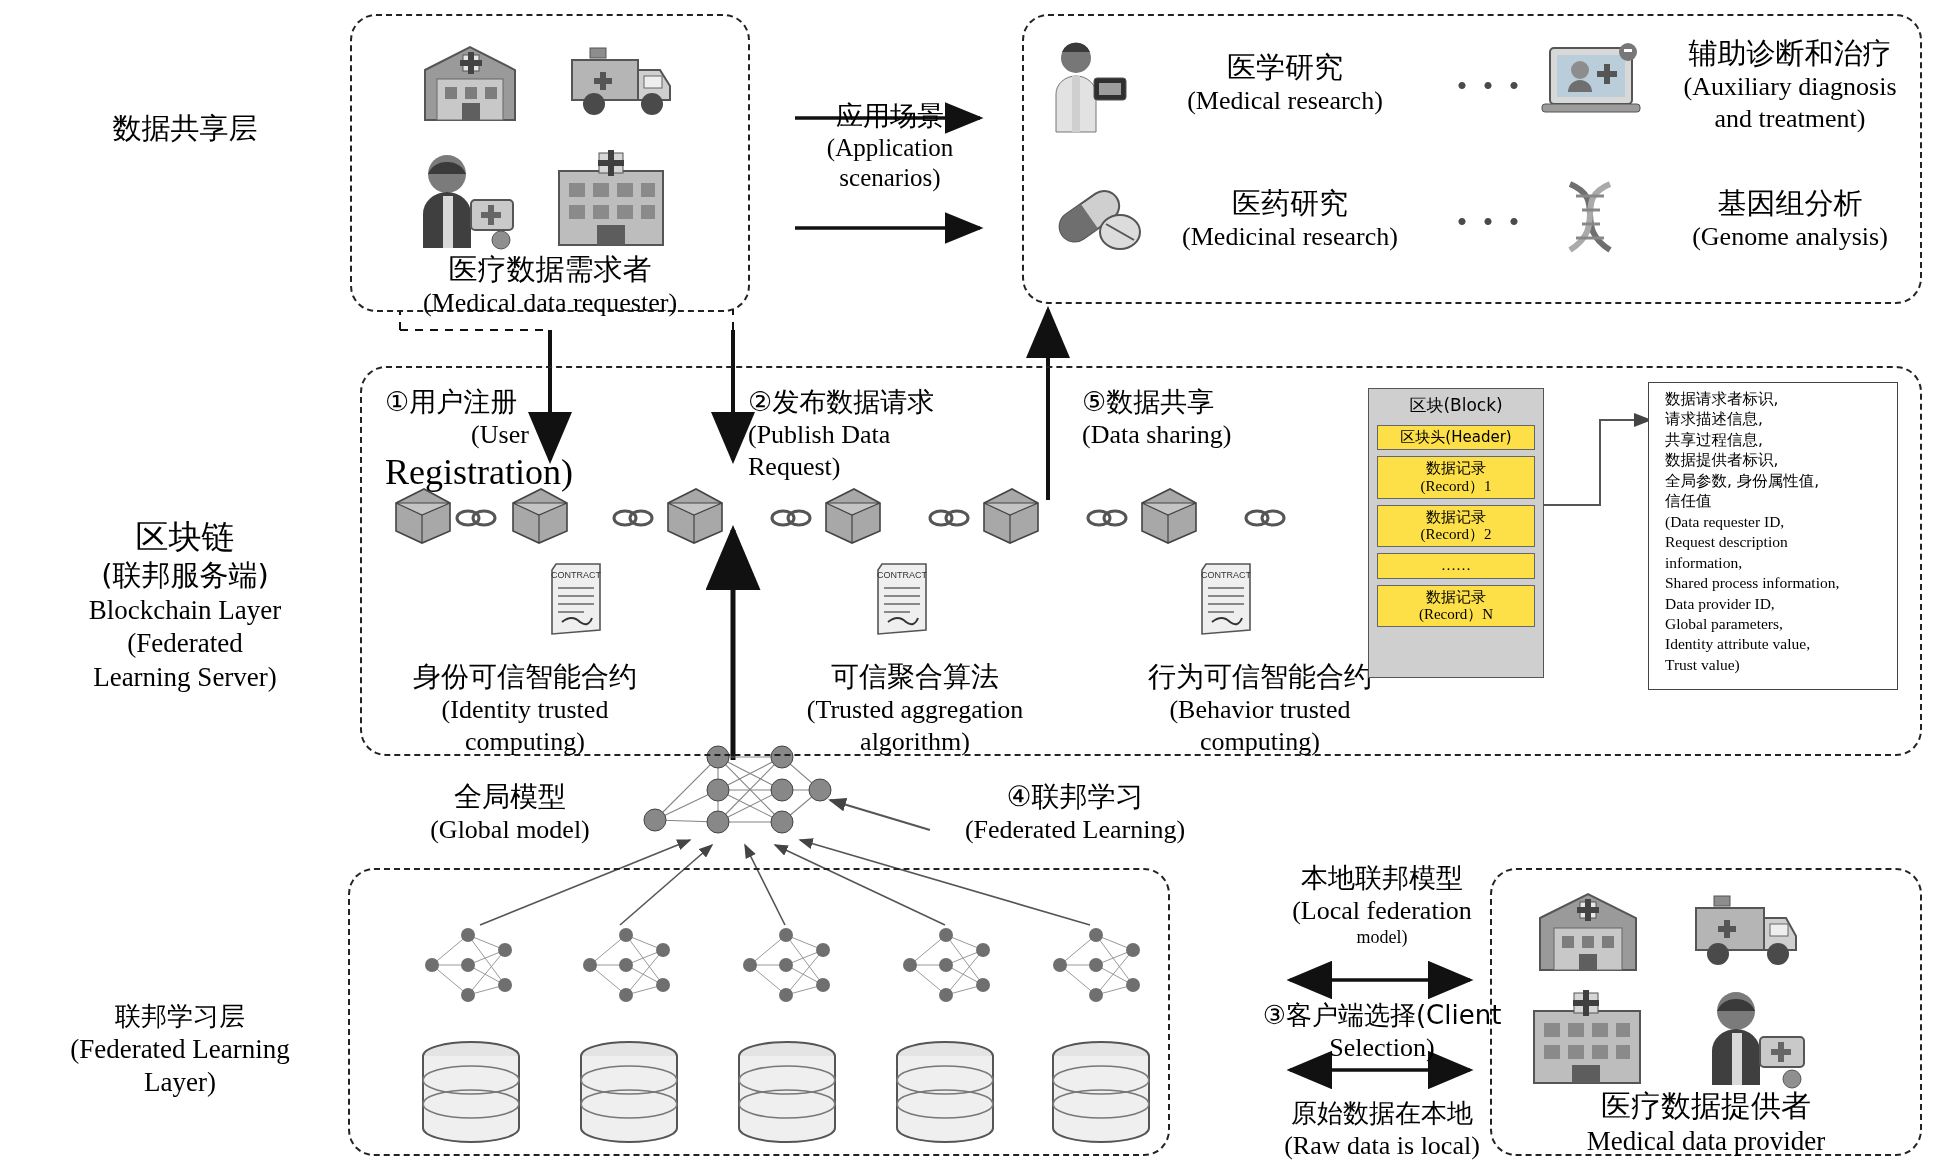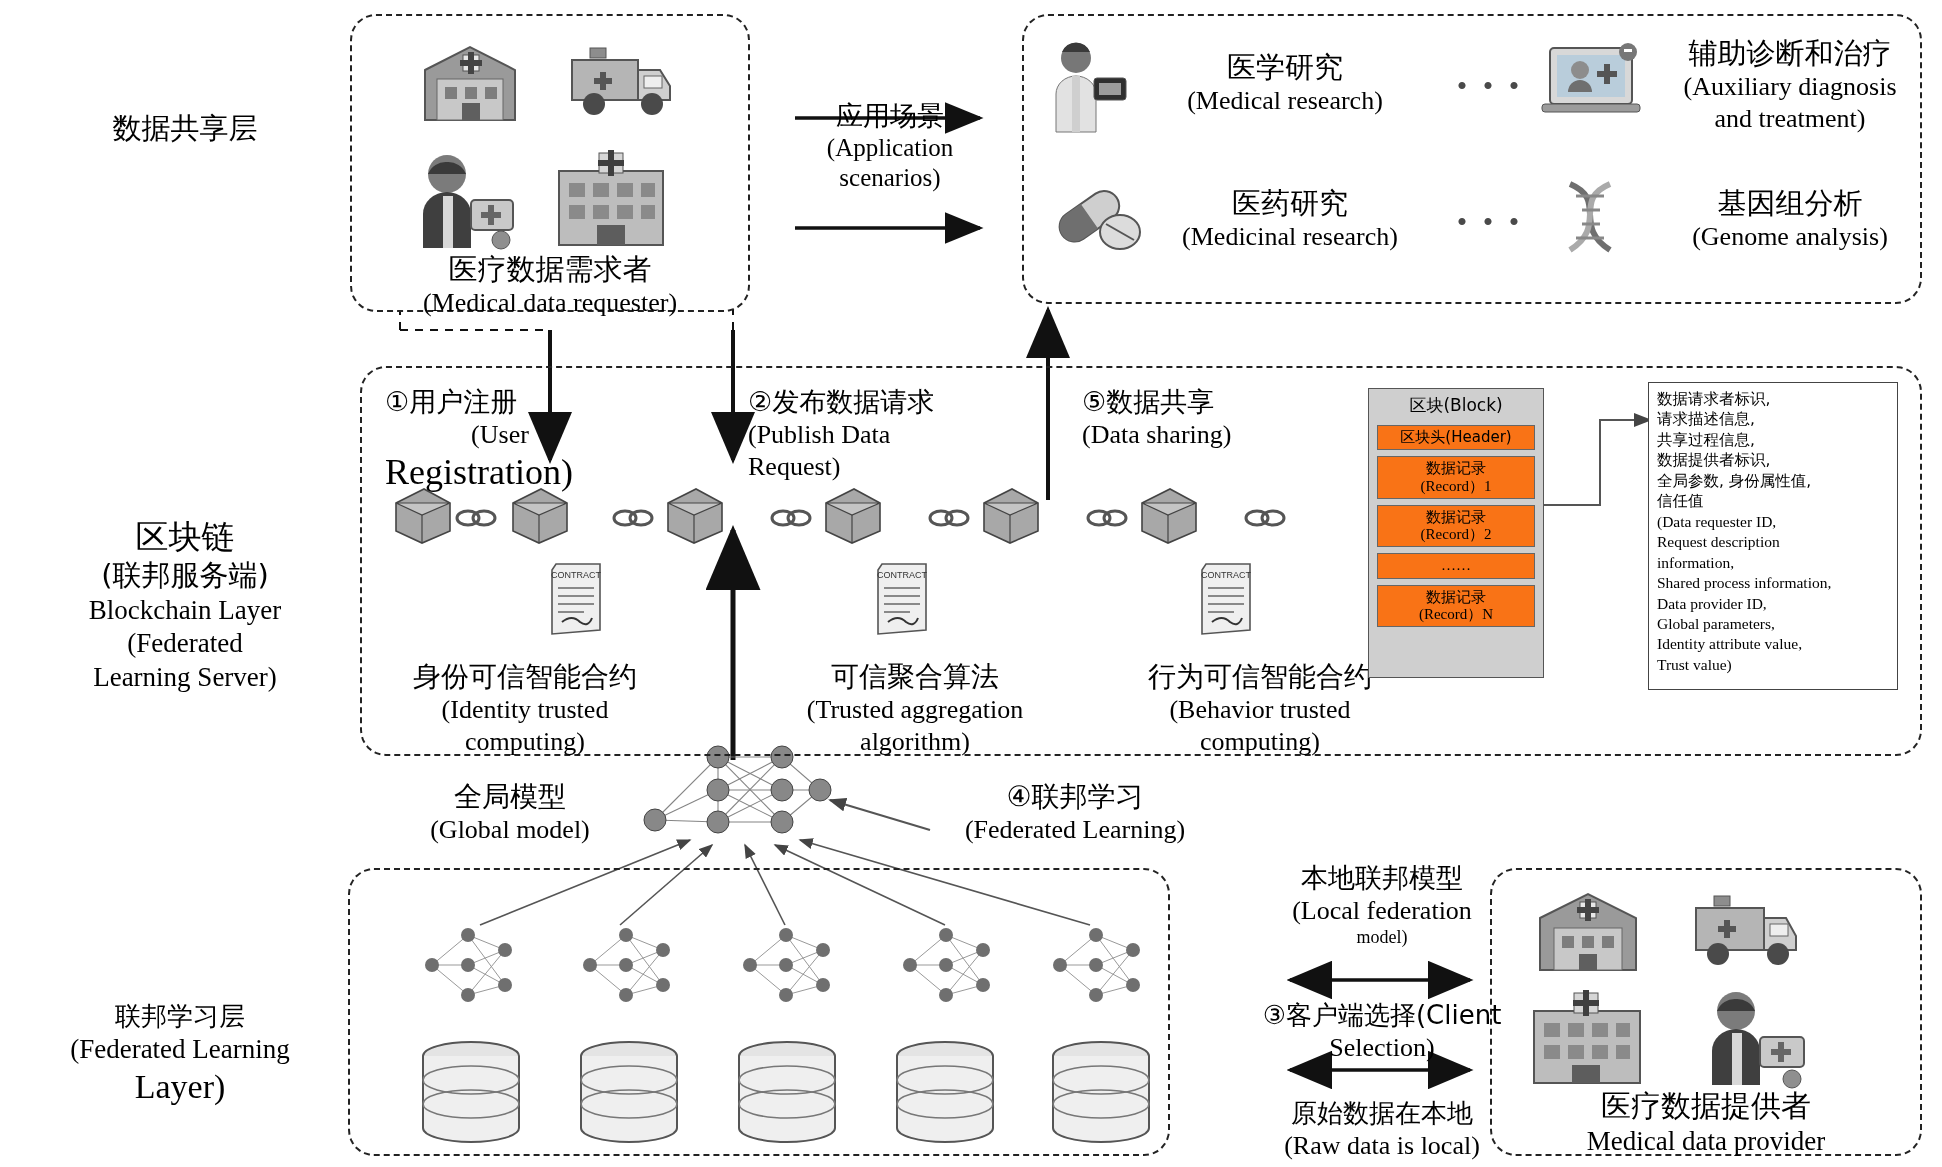--- a/index.html
+++ b/index.html
@@ -58,7 +58,7 @@
     box-sizing:border-box;
     font-size:15.5px;
     line-height:1.32;
-    padding:6px 8px;
+    padding:6px 16px;
   }
   .icon{position:absolute;}
 </style>

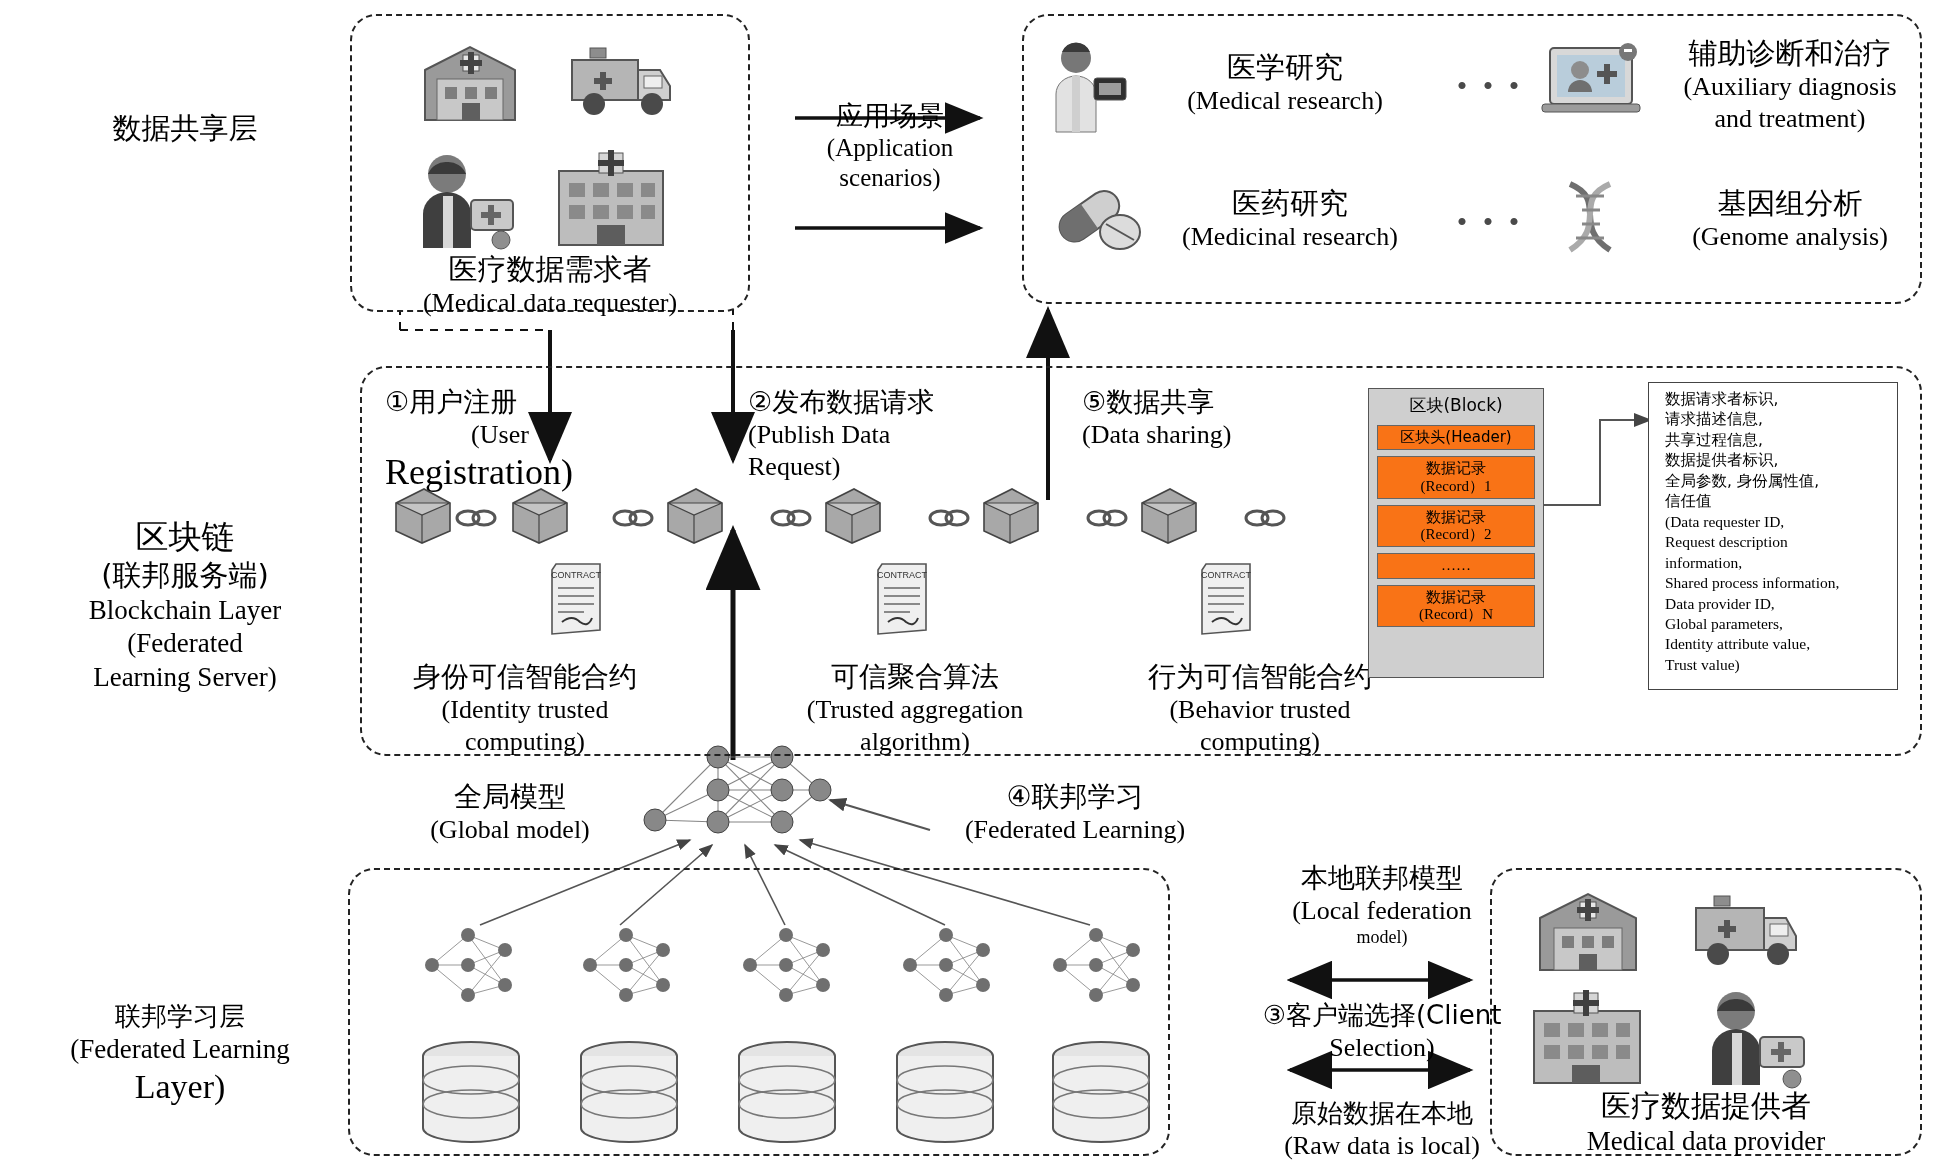--- a/index.html
+++ b/index.html
@@ -40,7 +40,7 @@
     box-sizing:border-box;
   }
   .blockdetail .row{
-    background:#f97316;
+    background:#fde047;
     border:1px solid #666;
     margin:6px 8px;
     text-align:center;

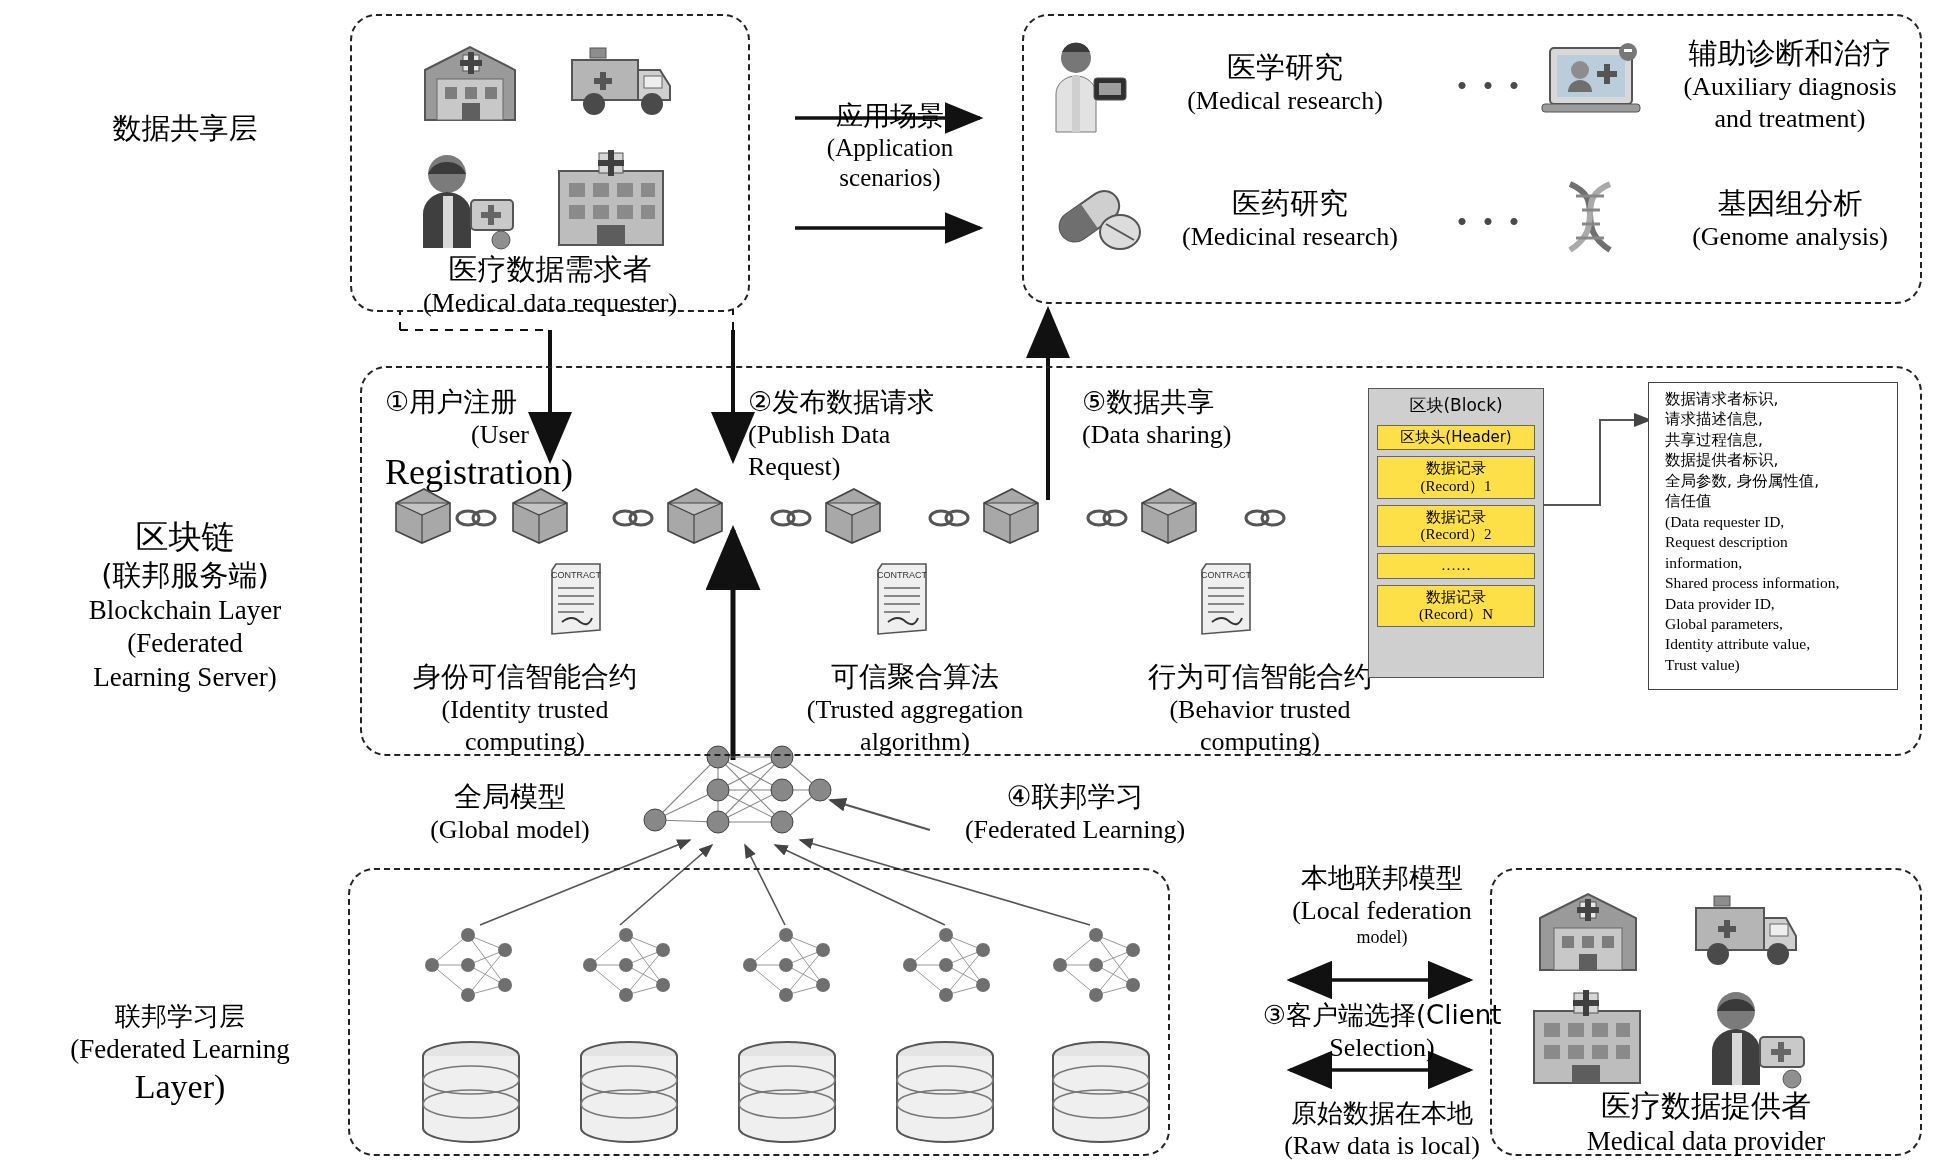--- a/index.html
+++ b/index.html
@@ -261,7 +261,7 @@
 <div class="label-left" style="left:10px;top:1000px;width:340px;">
   <div class="cn" style="font-size:26px;">联邦学习层</div>
   <div style="font-size:27px;">(Federated Learning</div>
-  <div style="font-size:34px;">Layer)</div>
+  <div style="font-size:27px;">Layer)</div>
 </div>
 
 <div class="icon" style="left:415px;top:35px;width:110px;height:95px;">

